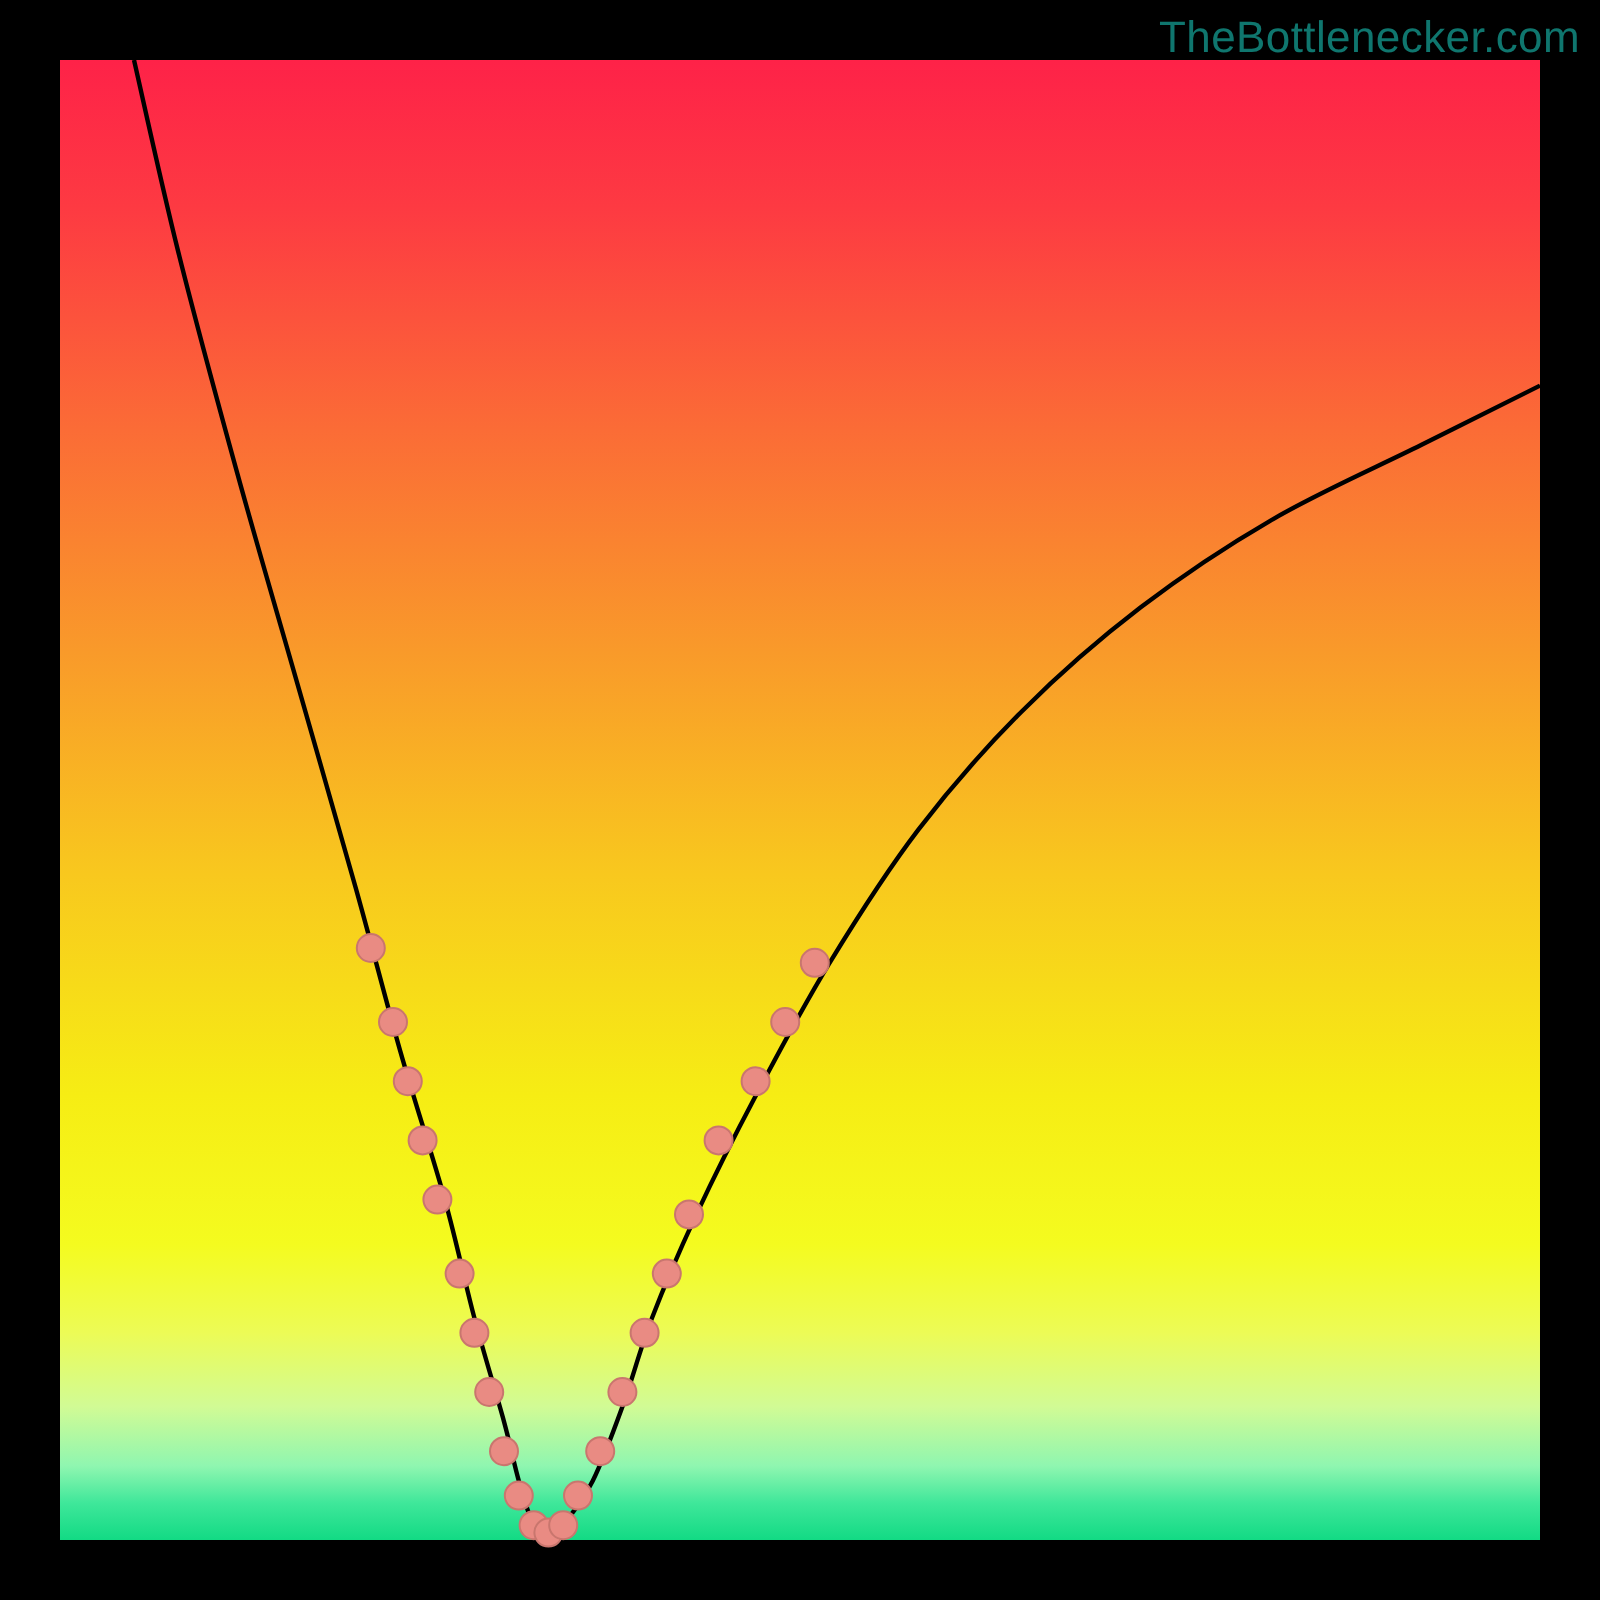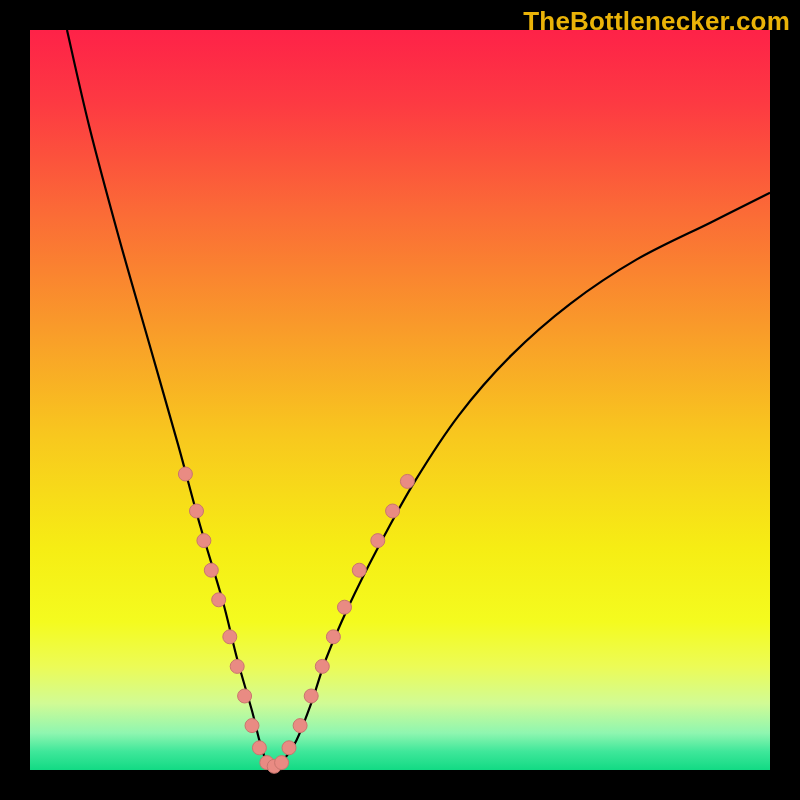--- a/index.html
+++ b/index.html
@@ -27,9 +27,9 @@
     position: absolute;
     top: 6px;
     right: 10px;
-    color: #eab308;
-    font-size: 26px;
-    font-weight: 700;
+    color: #0f766e;
+    font-size: 22px;
+    font-weight: 400;
     letter-spacing: 0.2px;
   }
   svg.curve {

